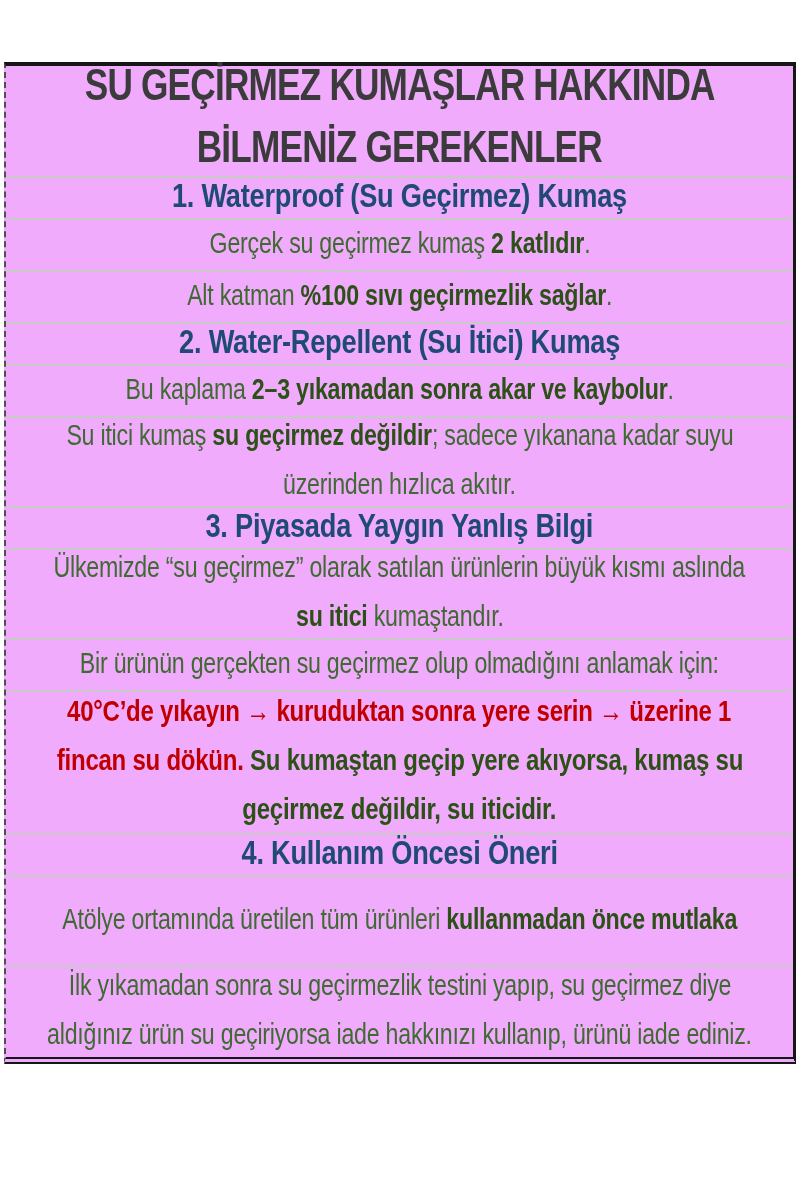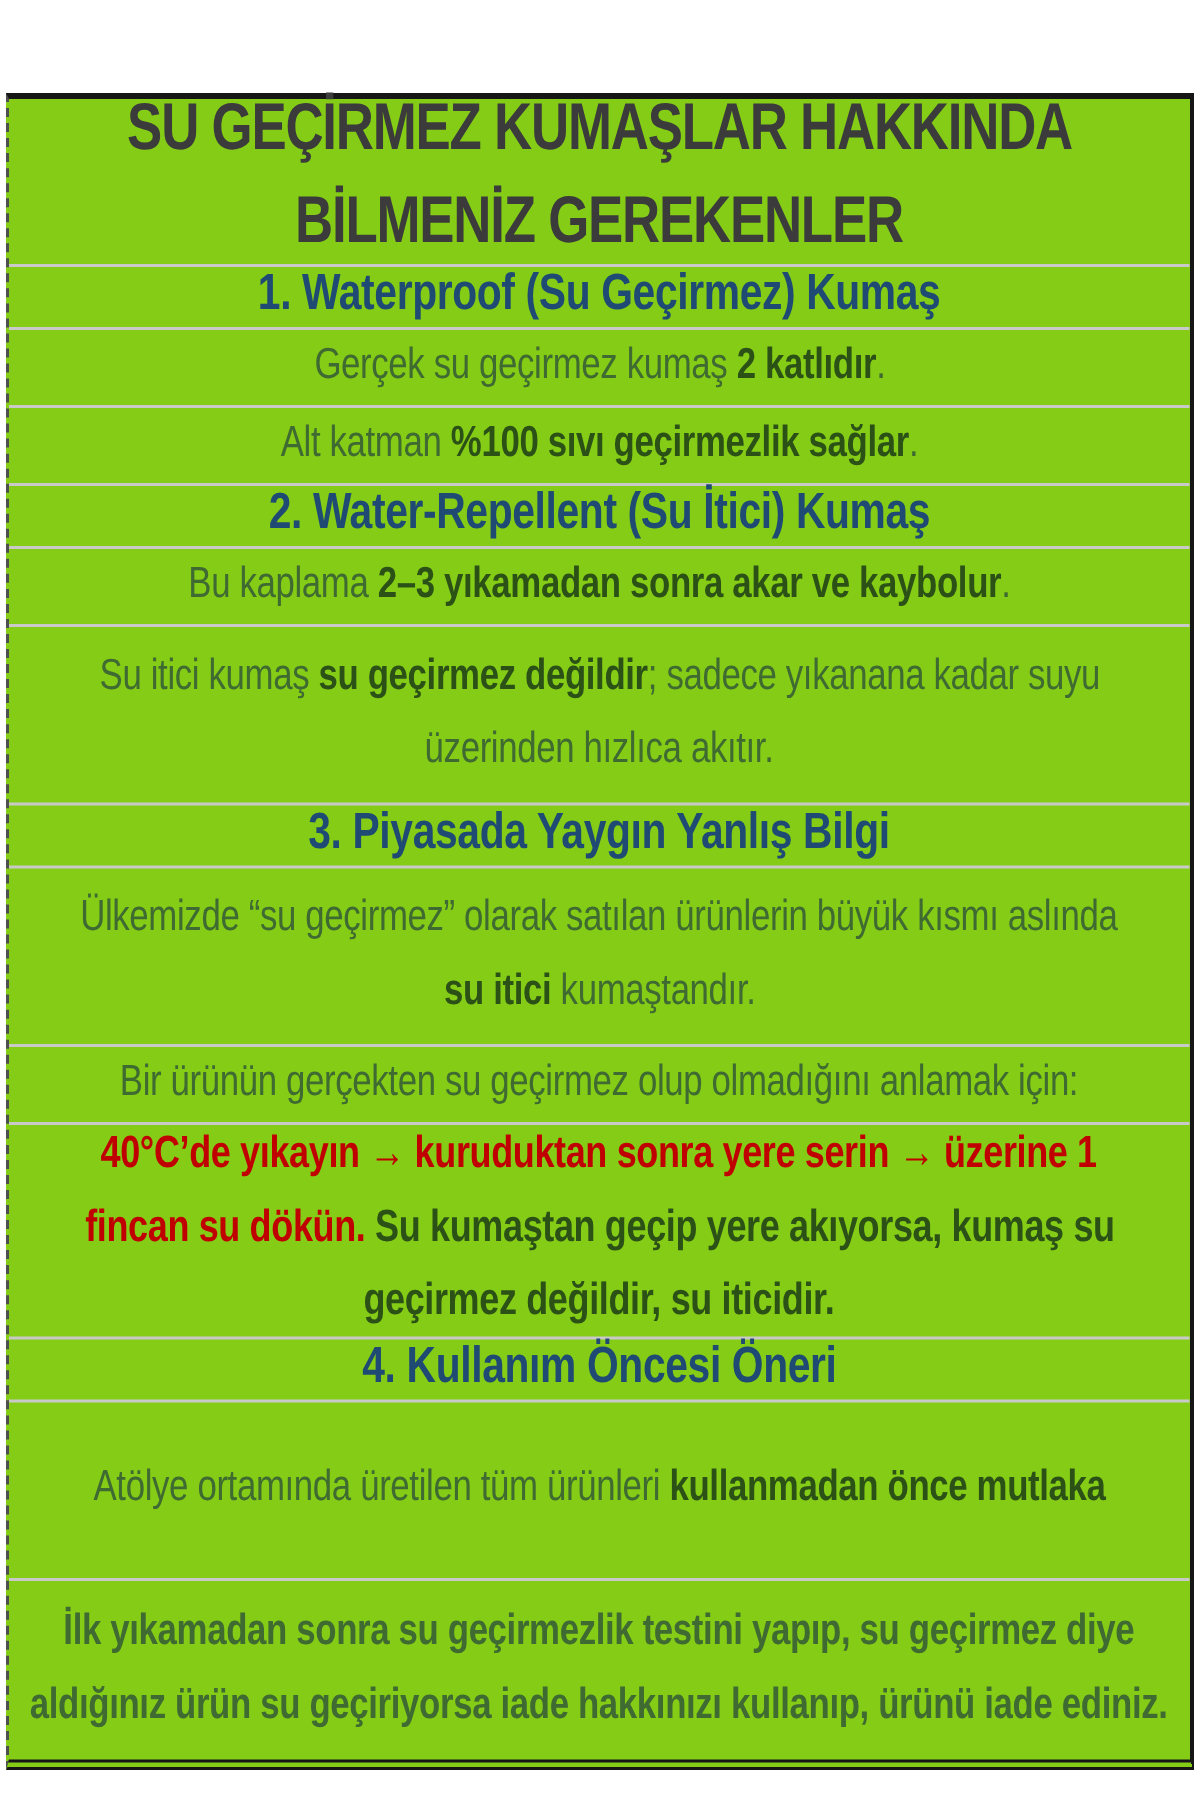--- a/index.html
+++ b/index.html
@@ -21,7 +21,7 @@
   .sheet{
     margin:62px auto 6px auto;
     width:792px;
-    background:#84cc16;
+    background:#f0abfc;
     border-top:4px solid var(--c-border);
     border-bottom:7px double var(--c-border);
     border-left:2px dashed #4F4F4F;

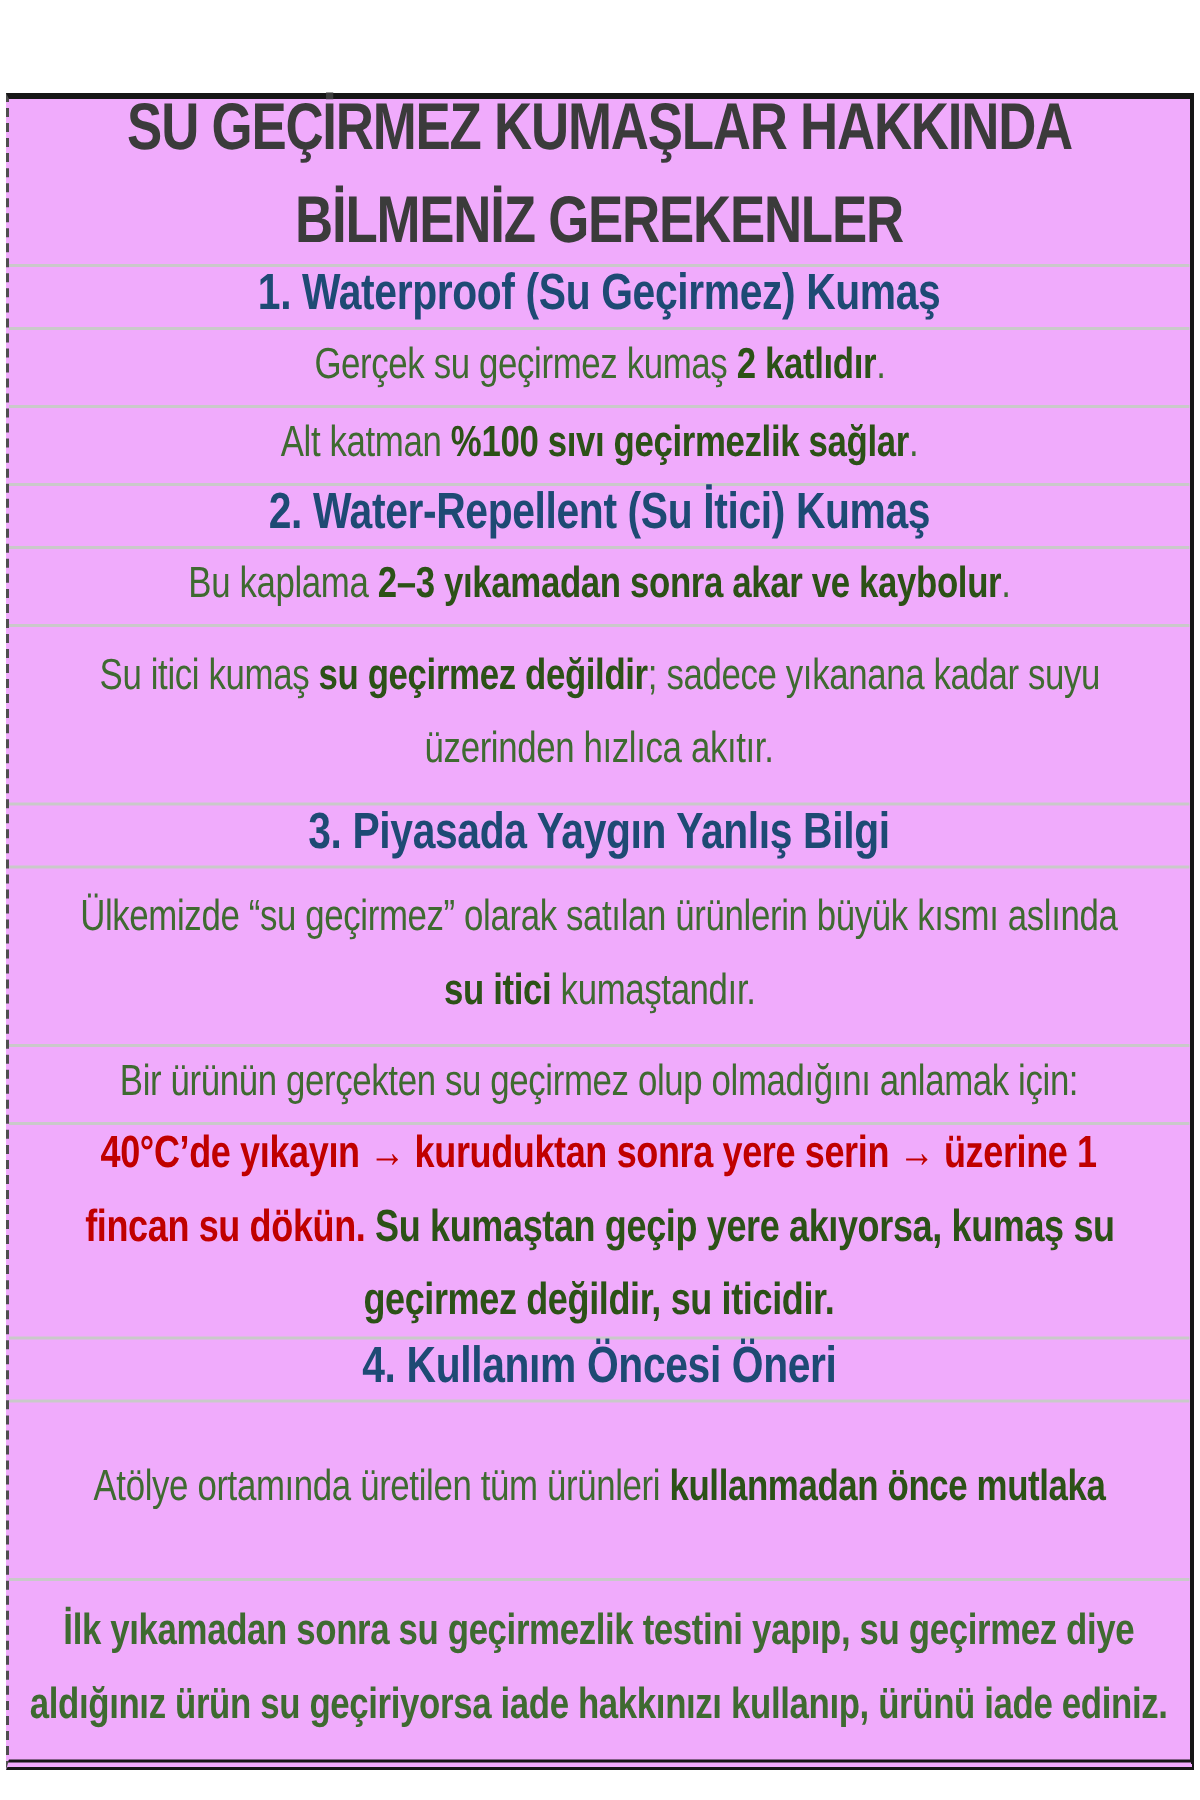--- a/index.html
+++ b/index.html
@@ -52,7 +52,7 @@
   .row.title{height:112px;}
   .row.heading{height:42px;}
   .row.body.lines-1{height:52px;}
-  .row.body.lines-2{height:119px;}
+  .row.body.lines-2{height:90px;}
   .row.warning.lines-3{height:143px;}
 
   

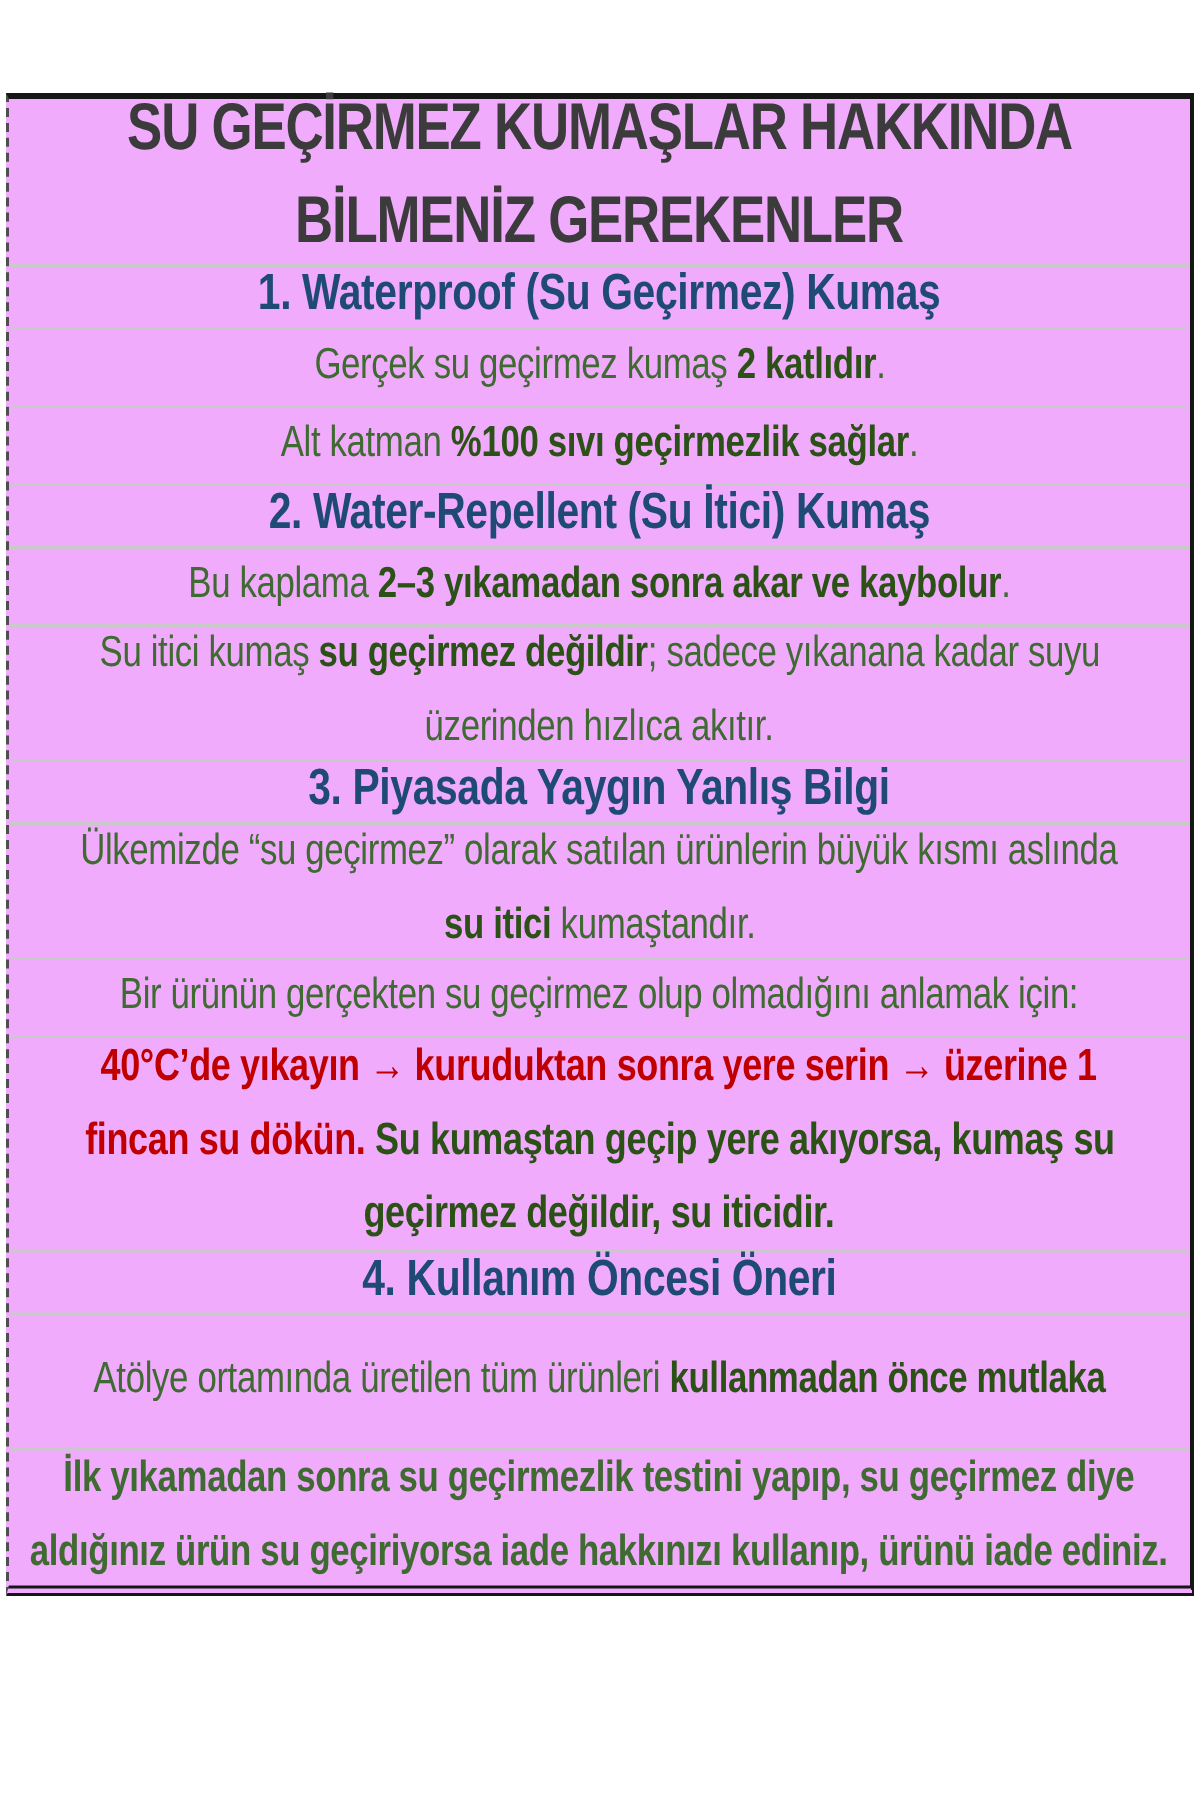--- a/index.html
+++ b/index.html
@@ -36,7 +36,7 @@
     border-bottom:2px solid var(--c-grid);
     overflow:visible;
   }
-  .row:last-child{border-bottom:none;font-weight:bold;}
+  .row:last-child{border-bottom:none;}
   .line{
     display:block;
     white-space:nowrap;

